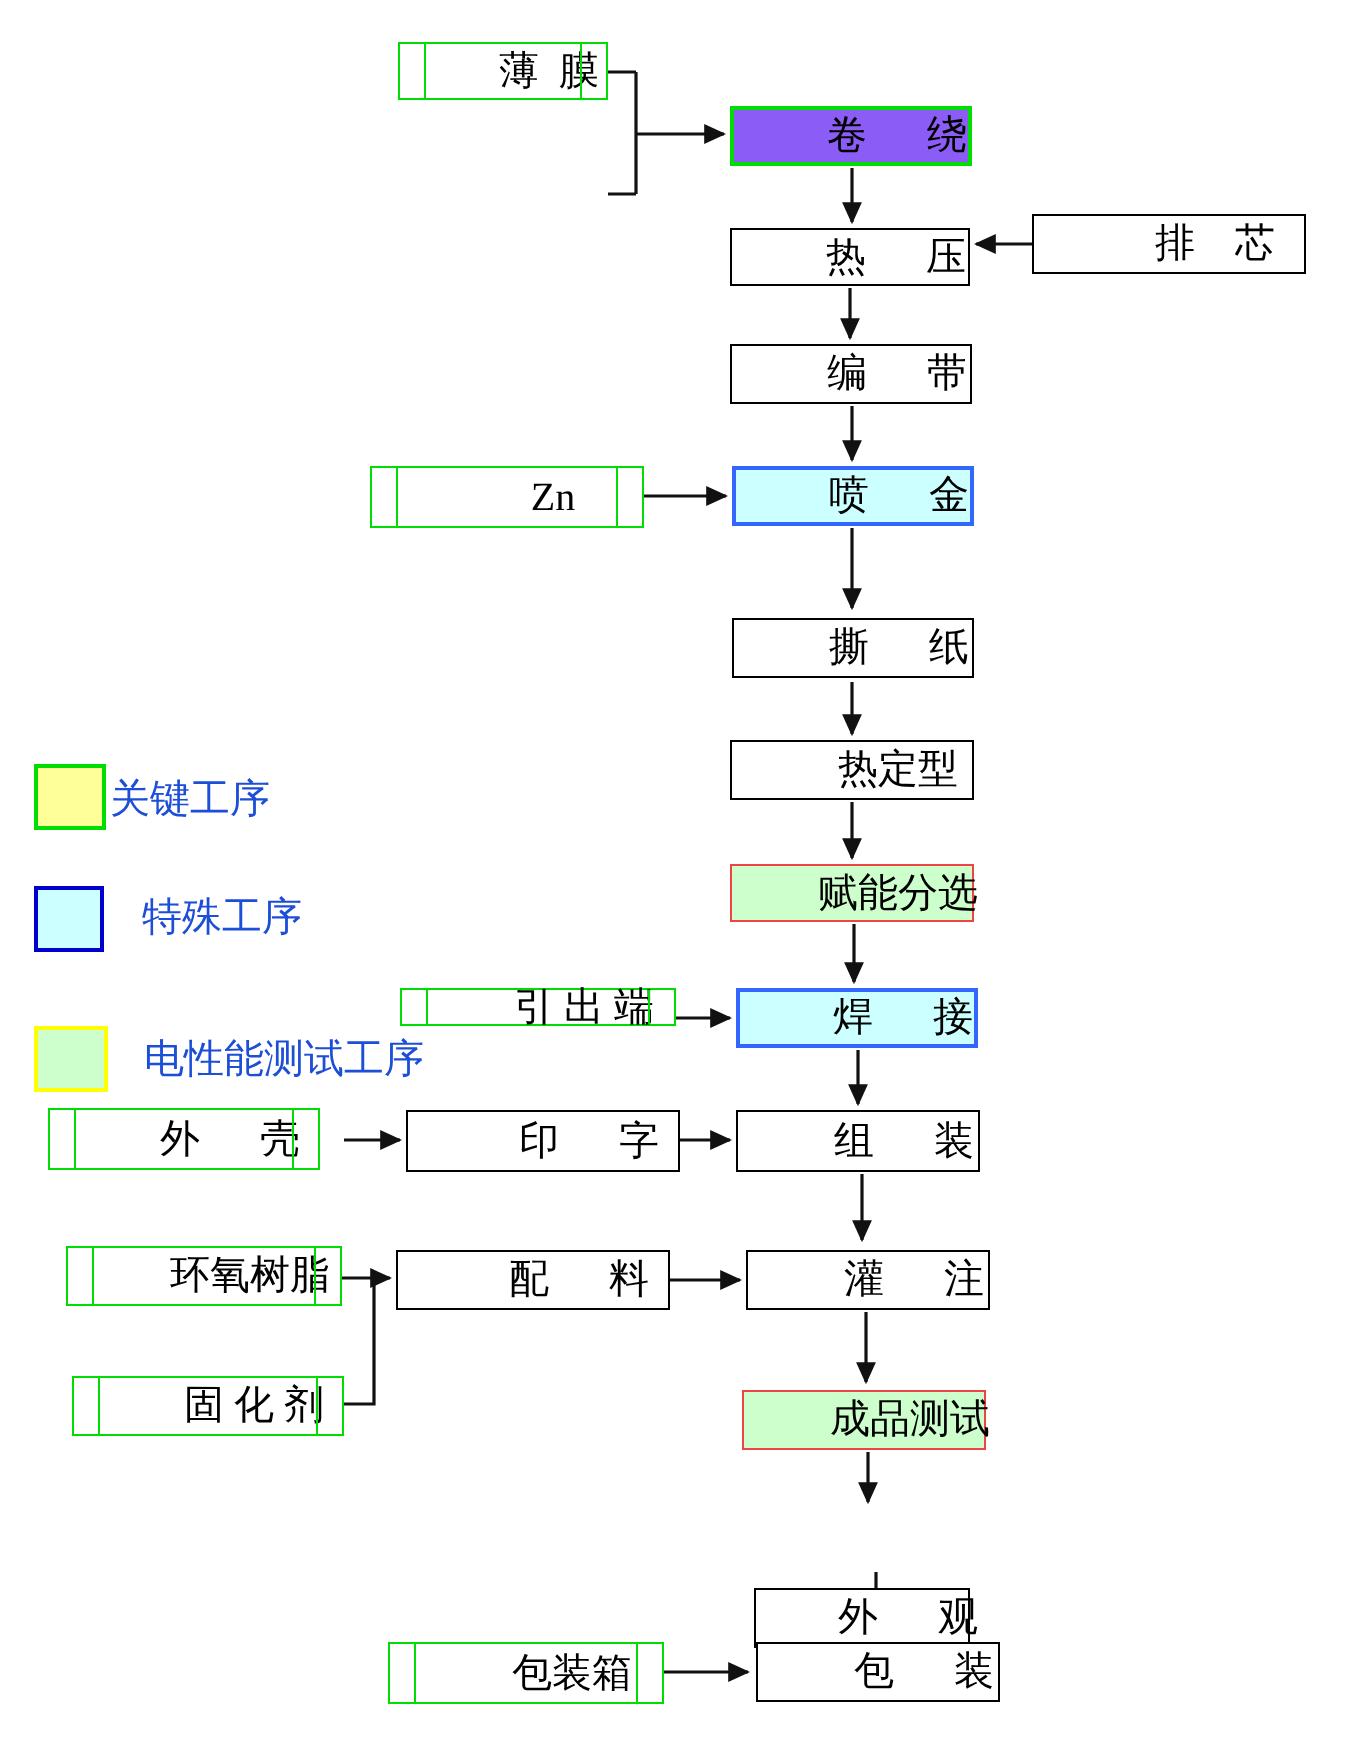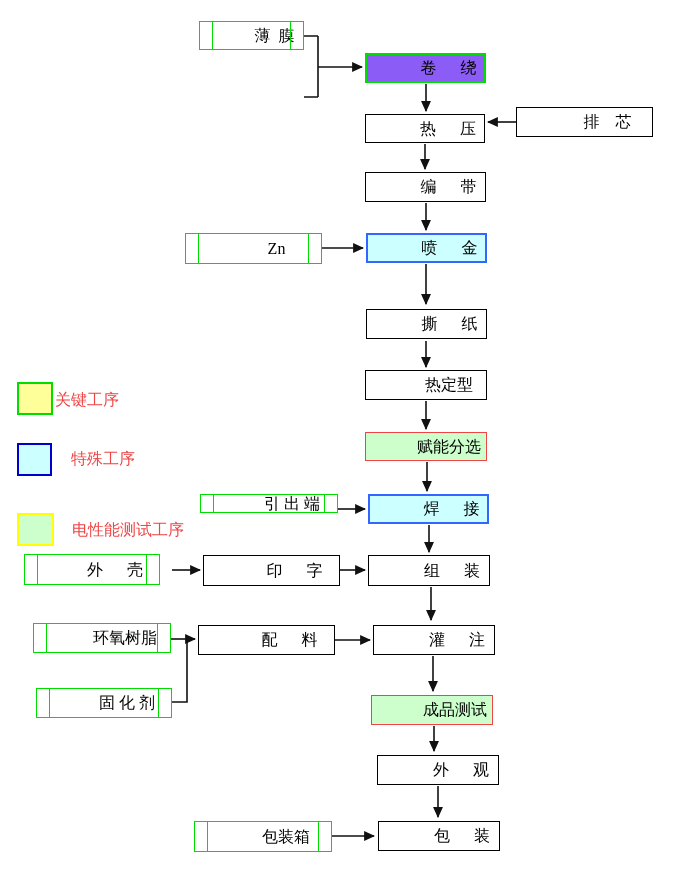--- a/index.html
+++ b/index.html
@@ -18,7 +18,7 @@
     display: flex;
     align-items: center;
     justify-content: center;
-    font-size: 16px;
+    font-size: 20px;
     line-height: 1;
     color: #000000;
     white-space: pre;

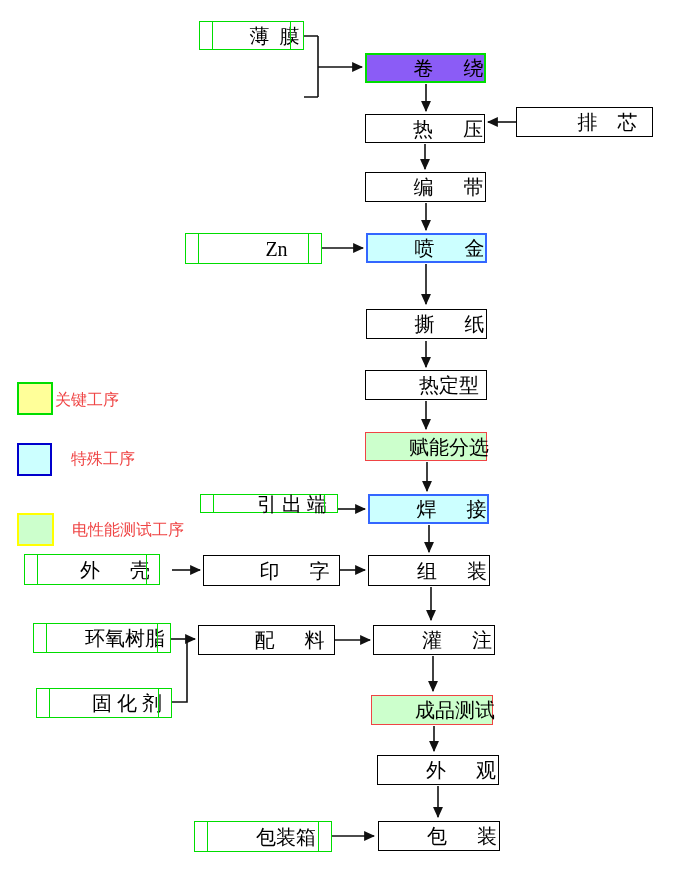--- a/index.html
+++ b/index.html
@@ -45,9 +45,9 @@
   .swatch-etest   { background: #ccffcc; border: 2px solid #ffff00; }
   .legend-label {
     position: absolute;
-    font-size: 16px;
+    font-size: 20px;
     line-height: 18px;
-    color: #ef4444;
+    color: #1d4ed8;
     white-space: pre;
     text-align: center;
   }

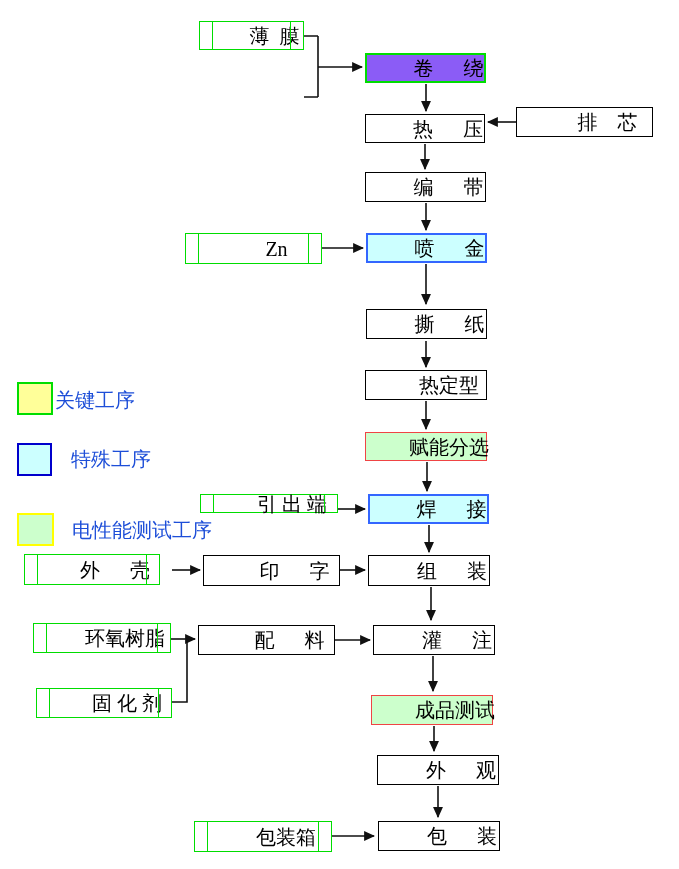--- a/index.html
+++ b/index.html
@@ -112,7 +112,7 @@
   <div class="node process" style="left:198px;top:625px;width:137px;height:30px">配      料</div>
   <div class="node process" style="left:373px;top:625px;width:122px;height:30px">灌      注</div>
   <div class="node etest" style="left:371px;top:695px;width:122px;height:30px">成品测试</div>
-  <div class="node process" style="left:377px;top:755px;width:122px;height:30px">外      观</div>
+  <div class="node process" style="left:377px;top:794px;width:108px;height:30px">外      观</div>
   <div class="node process" style="left:378px;top:821px;width:122px;height:30px">包      装</div>
 
   <div class="swatch swatch-key" style="left:17px;top:382px;width:36px;height:33px"></div>

